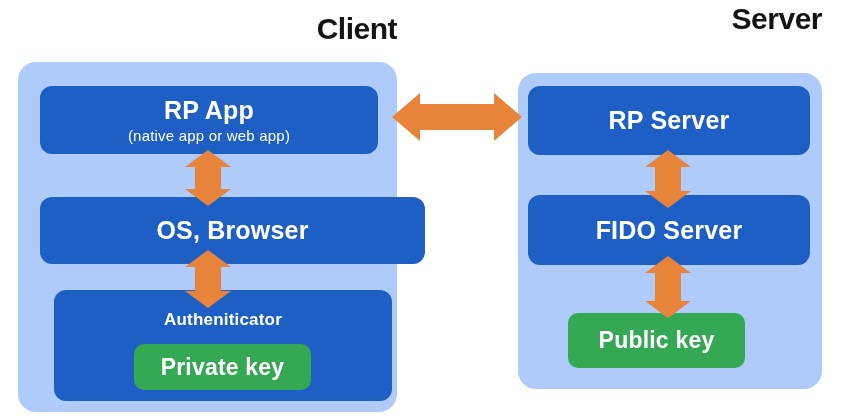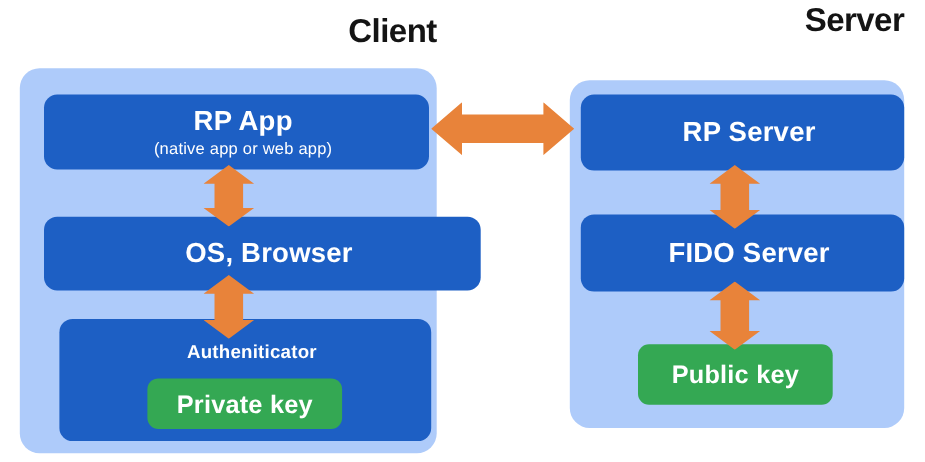--- a/index.html
+++ b/index.html
@@ -17,7 +17,7 @@
   .bluebox {
     position:absolute; background:var(--box,#1d5fc4); border-radius:12px;
     color:var(--box_text,#ffffff); display:flex; flex-direction:column;
-    align-items:center; justify-content:center; text-align:center;padding-left:12px;
+    align-items:center; justify-content:center; text-align:center;
   }
   .bluebox.top-label { justify-content:flex-start; padding-top:20px; box-sizing:border-box; }
   .keybox {

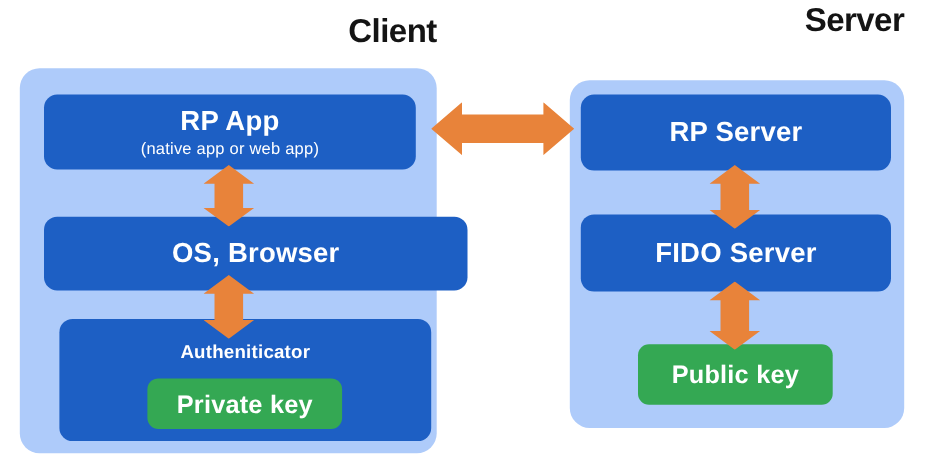--- a/index.html
+++ b/index.html
@@ -68,7 +68,7 @@
       <div class="lbl-lg">FIDO Server</div>
     </div>
 
-    <div class="keybox" style="left:62px; top:240px; width:177px; height:55px;">
+    <div class="keybox" style="left:50px; top:240px; width:177px; height:55px;">
       <div class="lbl-key">Public key</div>
     </div>
   </div>

